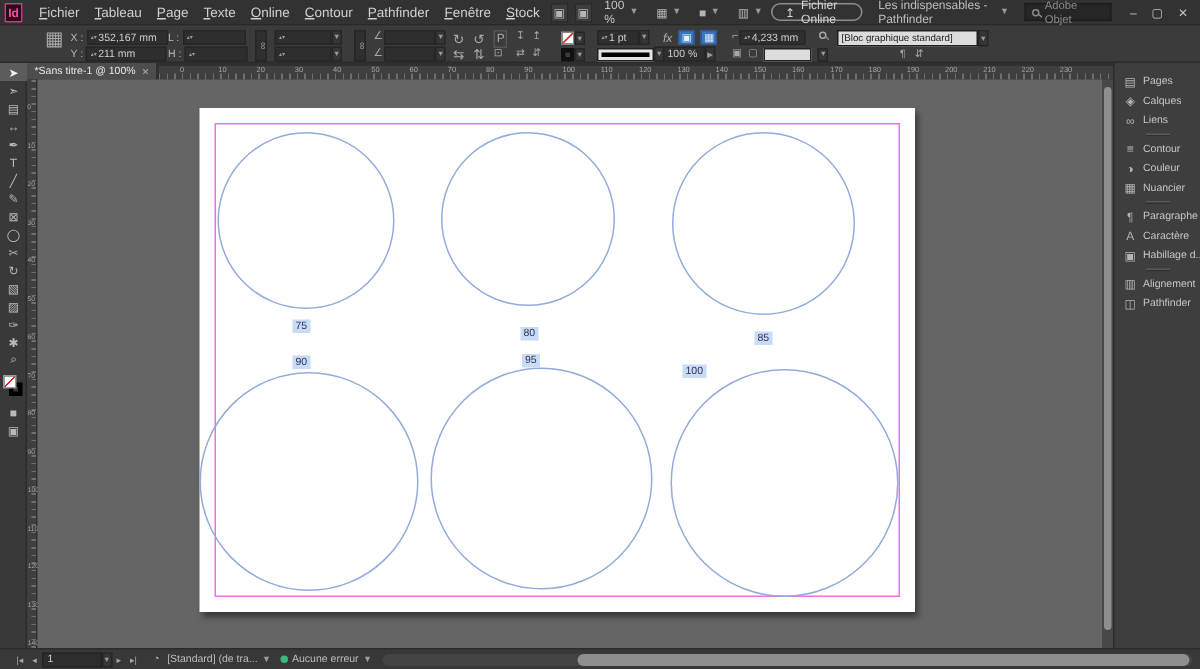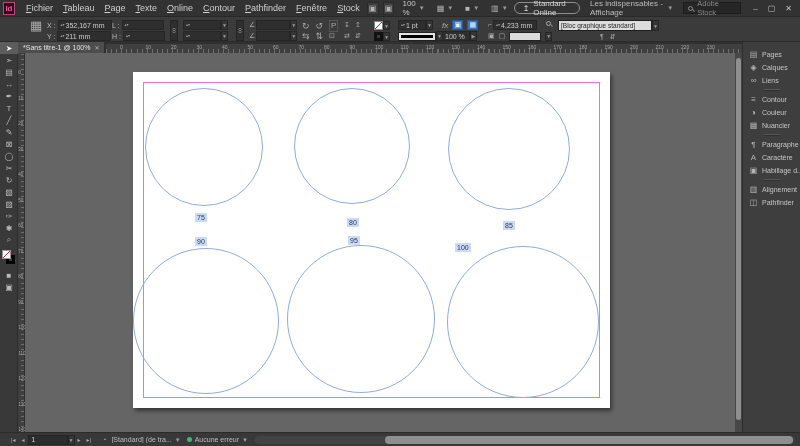--- a/index.html
+++ b/index.html
@@ -151,7 +151,7 @@
     <div style="flex:1;"></div>
     <div class="publish-pill">
       <span>↥</span>
-      <span>Standard Online</span>
+      <span>Fichier Online</span>
     </div>
     <div class="workspace">
       <span>Les indispensables - Affichage</span>

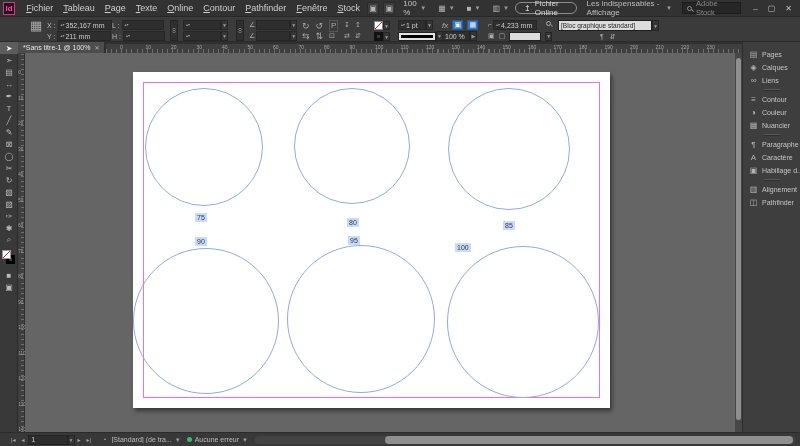--- a/index.html
+++ b/index.html
@@ -154,7 +154,7 @@
       <span>Fichier Online</span>
     </div>
     <div class="workspace">
-      <span>Les indispensables - Affichage</span>
+      <span>Les indispensables - Pathfinder</span>
       <span class="caret">▼</span>
     </div>
     <div class="stock-search">

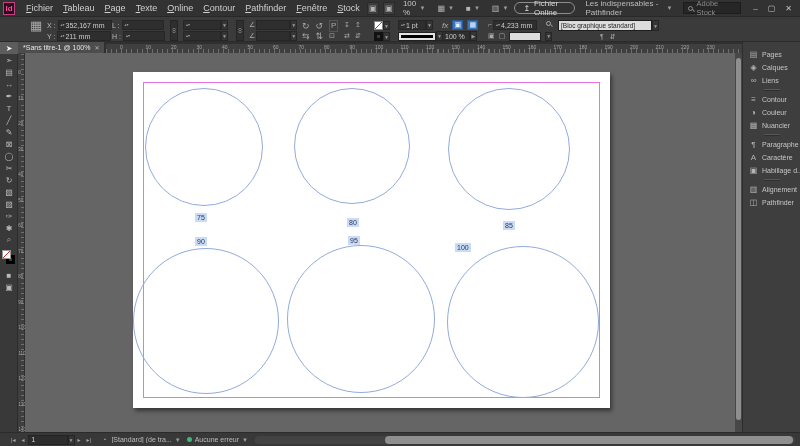--- a/index.html
+++ b/index.html
@@ -159,7 +159,7 @@
     </div>
     <div class="stock-search">
       <span class="loupe"></span>
-      <span>Adobe Stock</span>
+      <span>Adobe Objet</span>
     </div>
     <div class="winbtns">
       <span>–</span>

